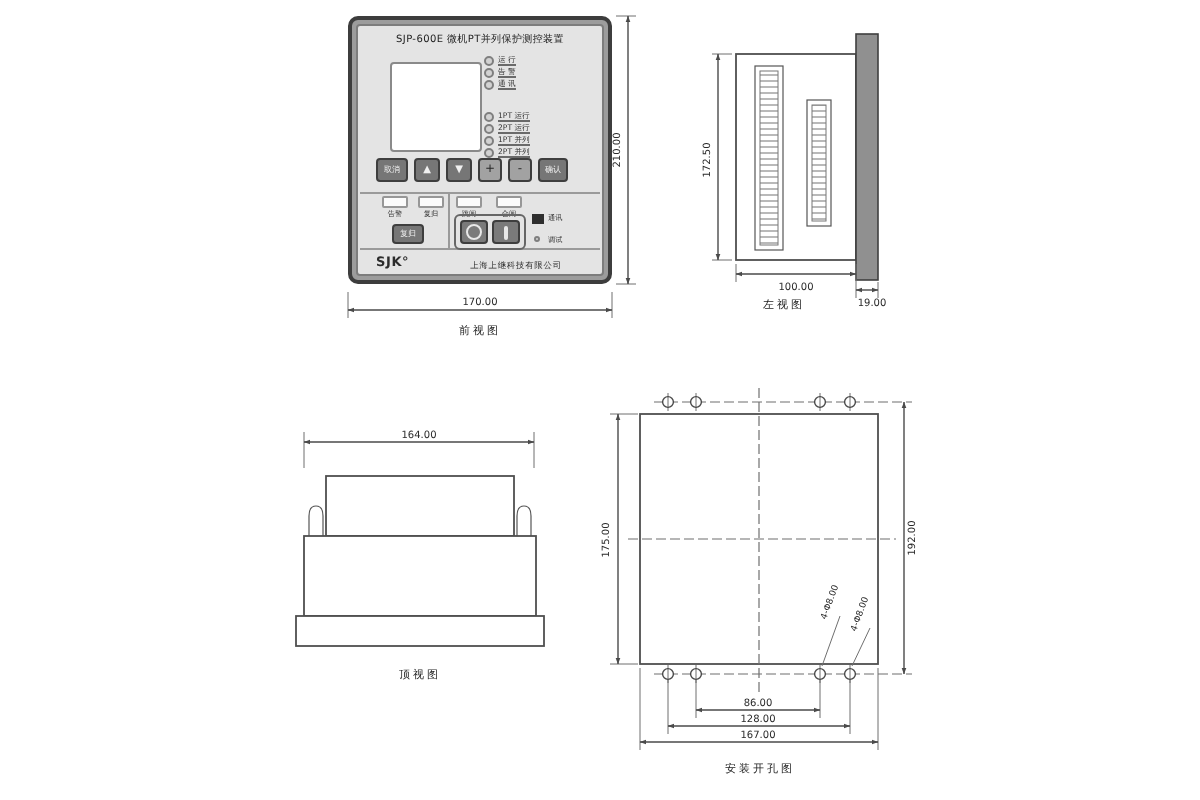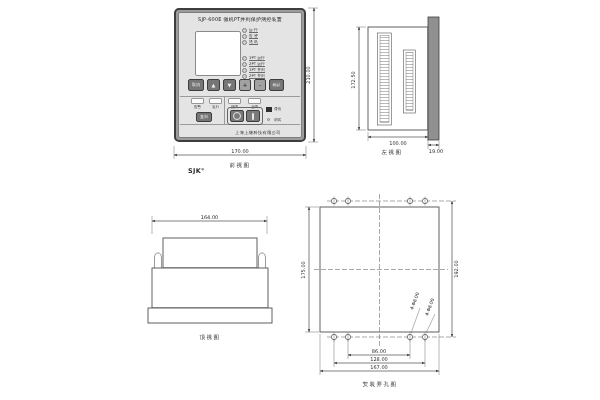--- a/index.html
+++ b/index.html
@@ -34,7 +34,7 @@
   .oring{width:6px;height:6px;border:1.2px solid #e8e8e8;border-radius:50%;}
   .ibar{width:2px;height:7px;background:#e8e8e8;border-radius:1px;}
   .port{left:266px;top:107px;width:6px;height:5px;background:#2e2e2e;}
-  .logo{left:188px;top:127px;font-size:6.5px;font-weight:bold;color:#2b2b2b;letter-spacing:.3px;margin-top:40px;}
+  .logo{left:188px;top:127px;font-size:6.5px;font-weight:bold;color:#2b2b2b;letter-spacing:.3px;}
   .company{left:214px;top:130px;width:88px;text-align:center;font-size:4.2px;
            letter-spacing:.4px;color:#2b2b2b;white-space:nowrap;}
 

